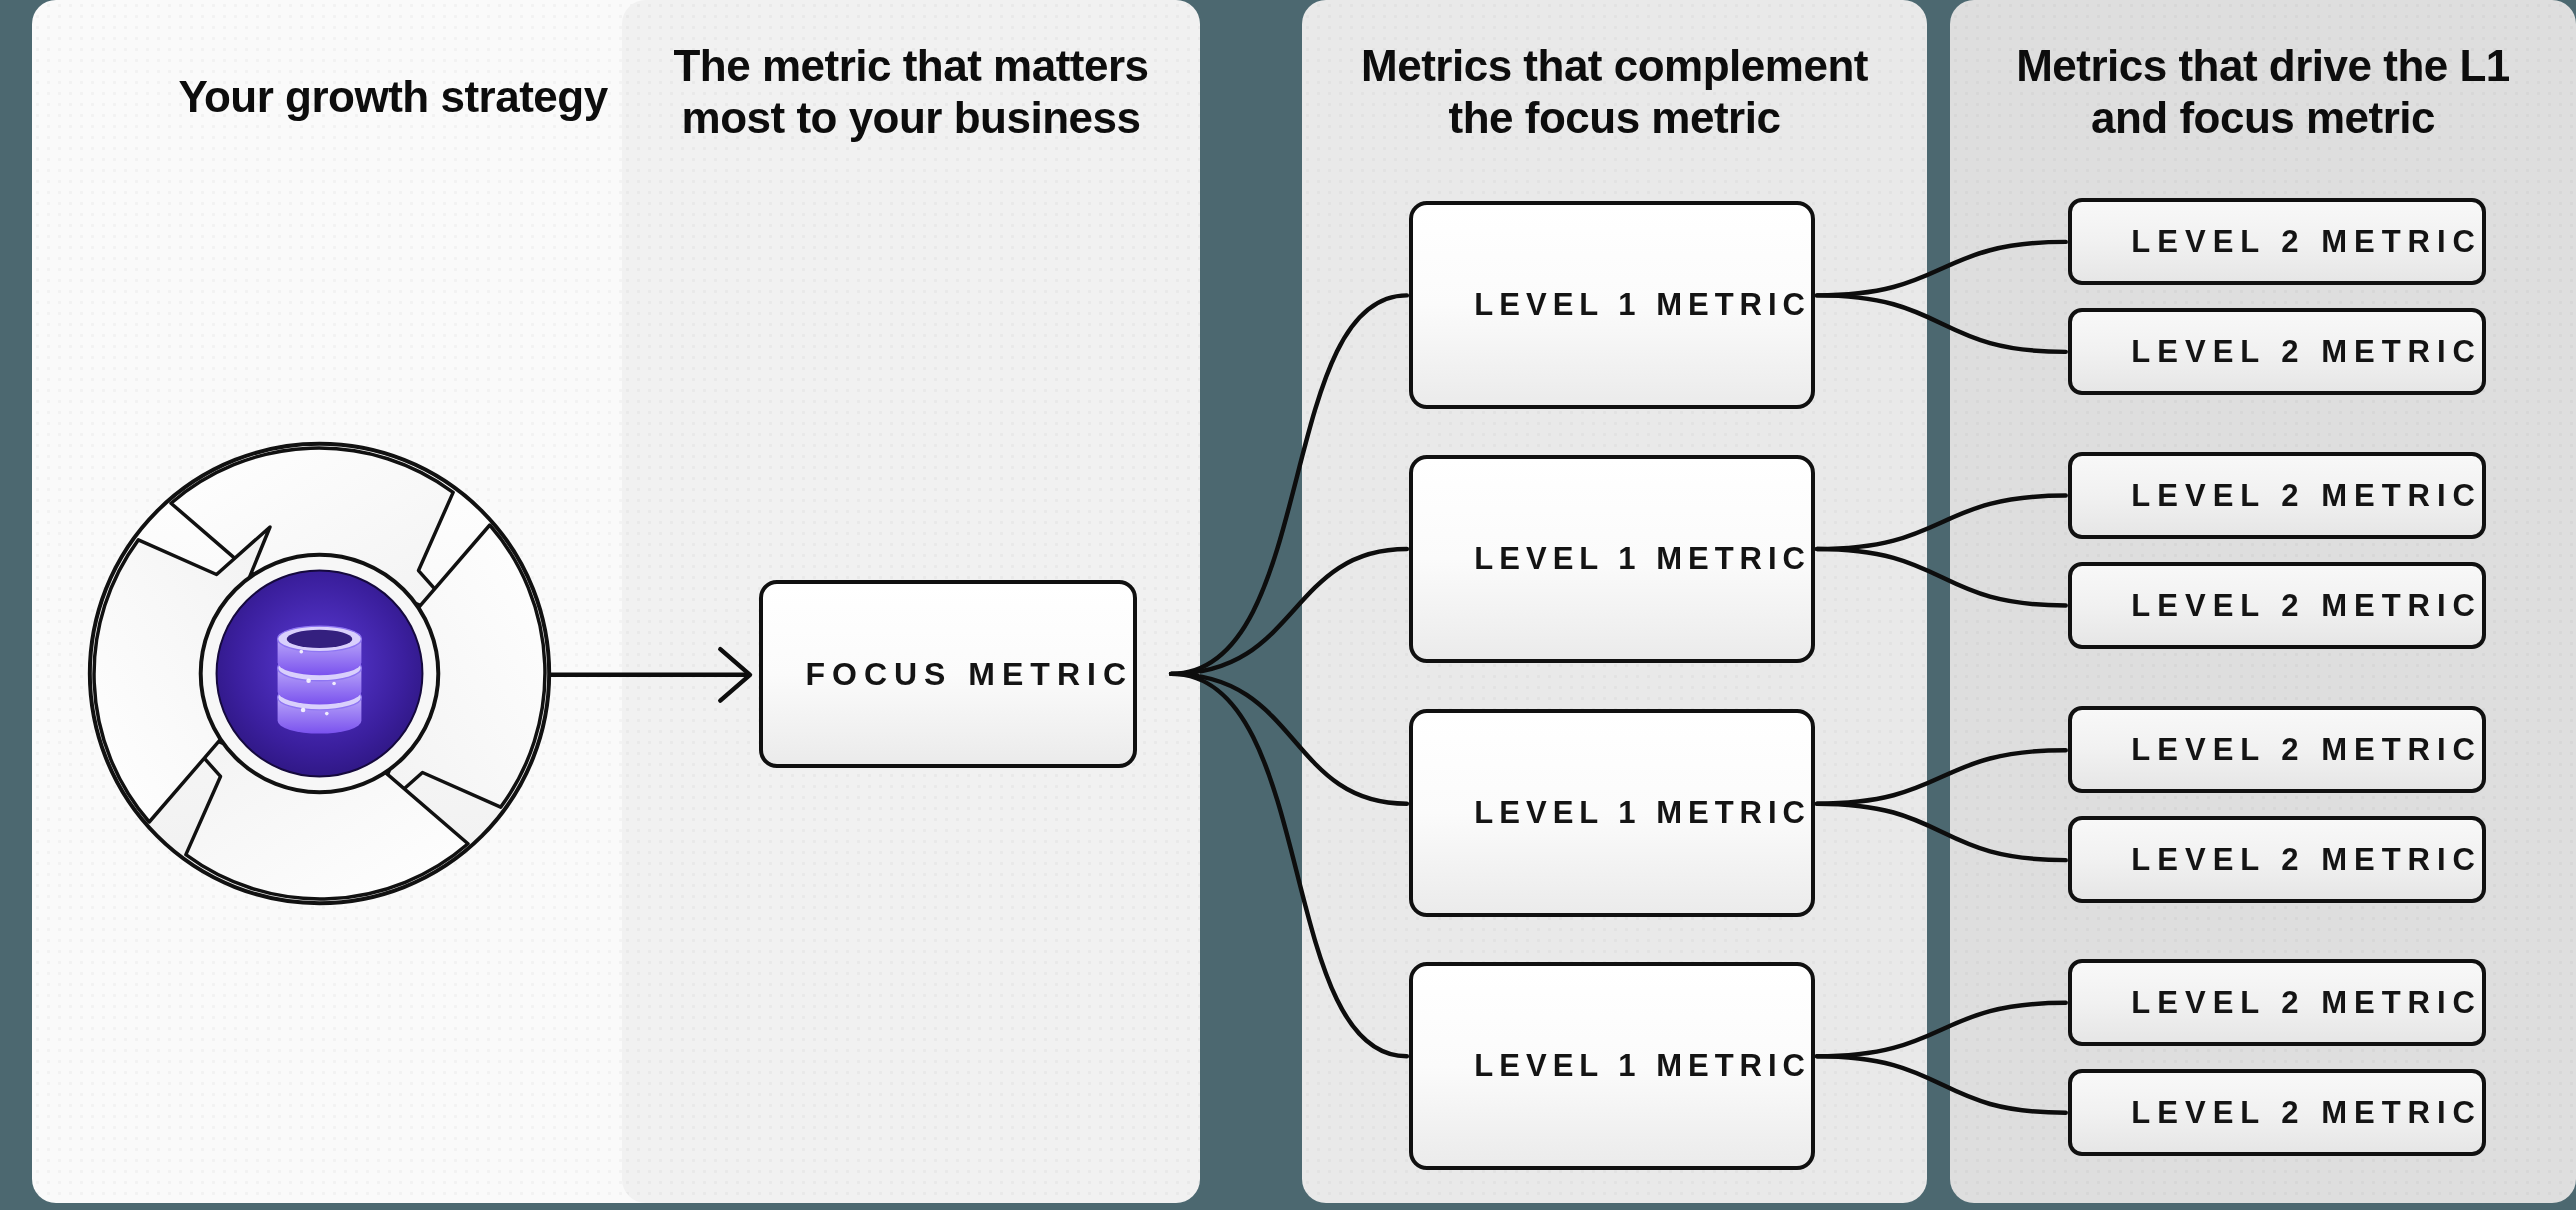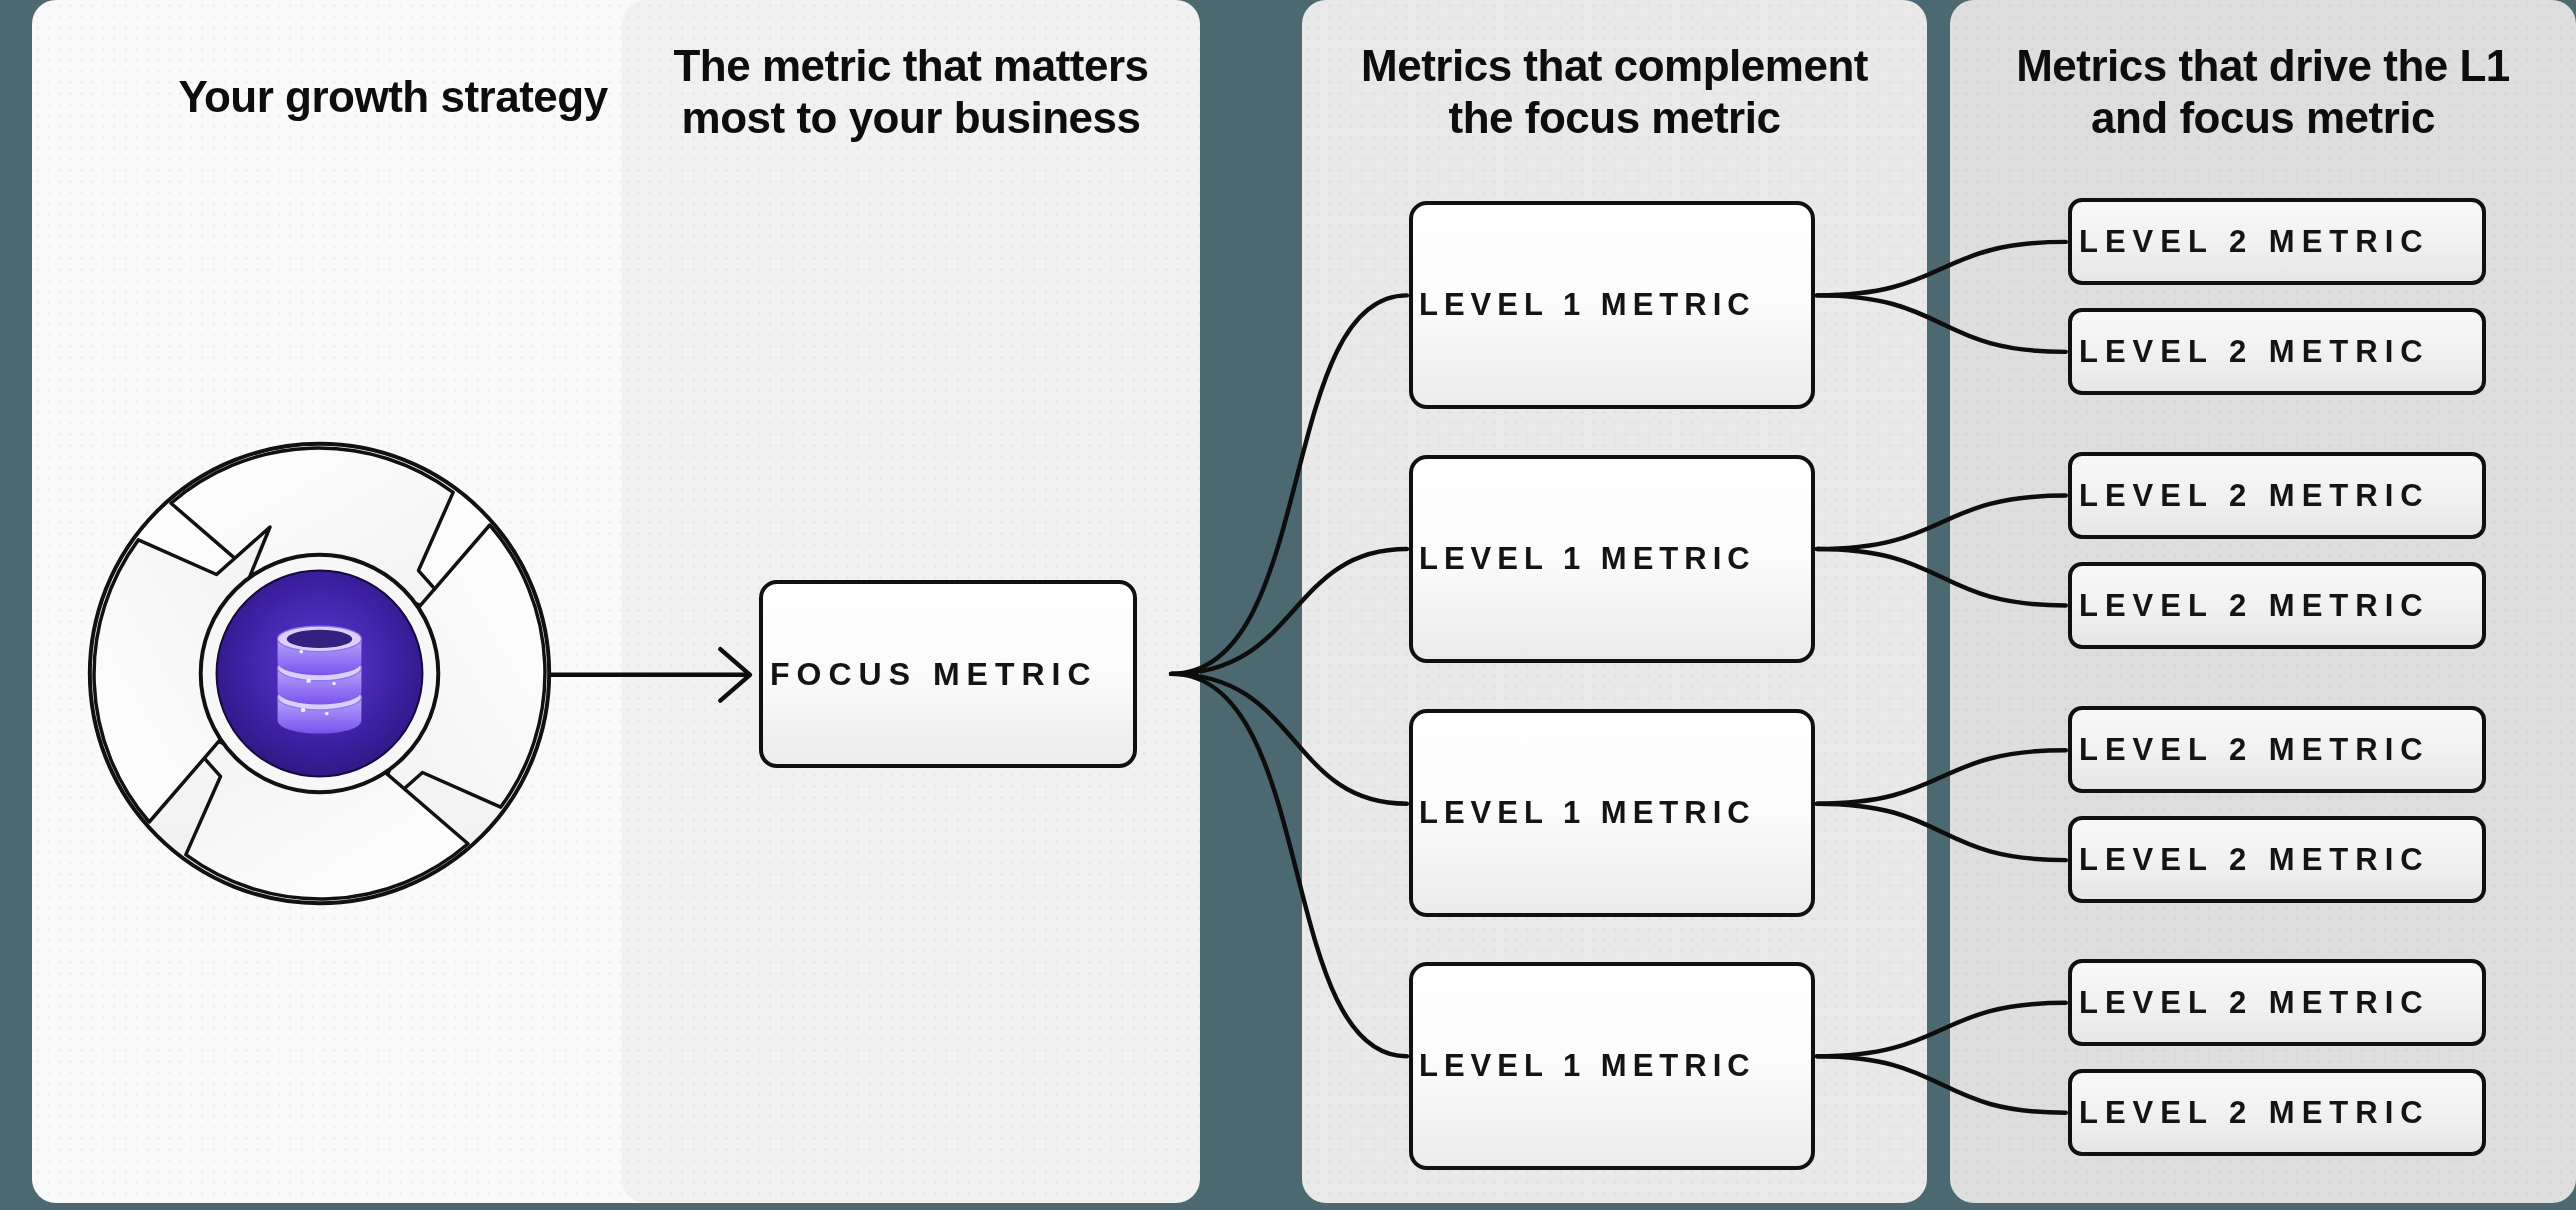--- a/index.html
+++ b/index.html
@@ -25,7 +25,7 @@
   }
   .panel1 .panel-title{top:71px;}
   .box{
-    position:absolute;display:flex;align-items:center;justify-content:flex-start;
+    position:absolute;display:flex;align-items:center;justify-content:flex-end;
     border:4px solid #101010;color:#141414;
     font-weight:bold;text-align:center;
     box-sizing:border-box;

